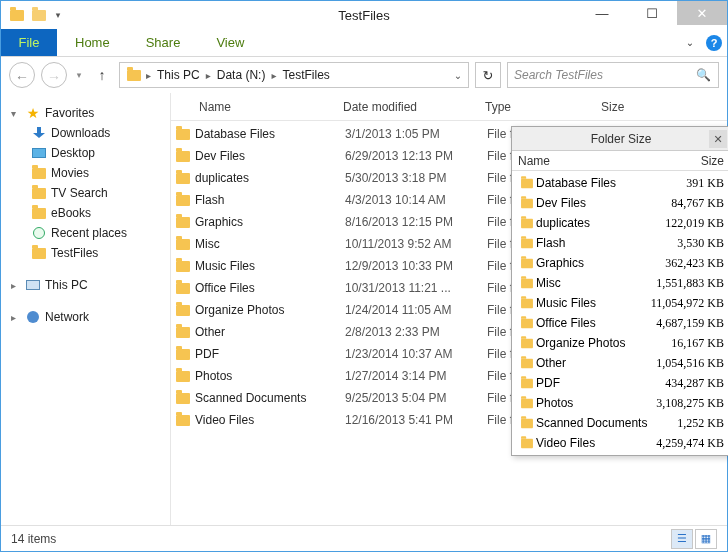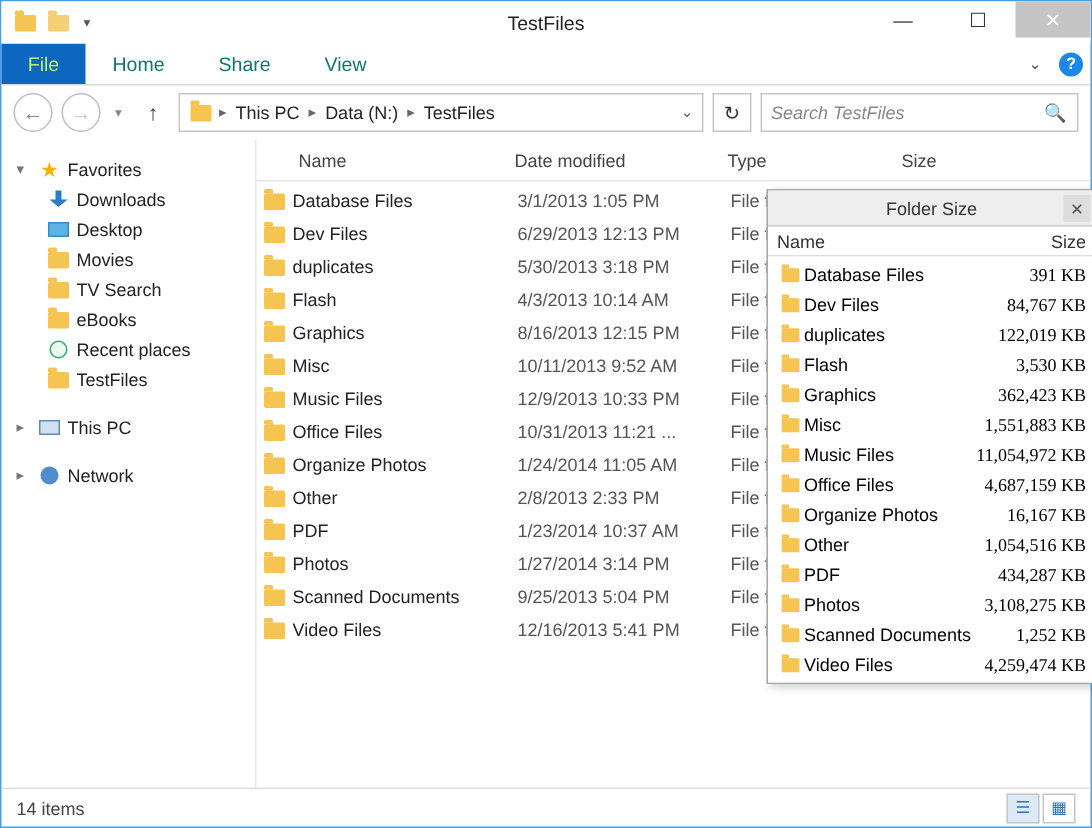--- a/index.html
+++ b/index.html
@@ -18,7 +18,7 @@
 
 .ribbon { height: 28px; display: flex; align-items: stretch; border-bottom: 1px solid #d8d8d8; }
 .ribbon-file { width: 56px; background: #0d66c0; color: #bef264; display: flex; align-items: center; justify-content: center; font-size: 13px; }
-.ribbon-tab { padding: 0 18px; display: flex; align-items: center; font-size: 13px; color: #0f766e; }
+.ribbon-tab { padding: 0 18px; display: flex; align-items: center; font-size: 13px; color: #4d7c0f; }
 .ribbon-spacer { flex: 1; }
 .ribbon-chevron { width: 22px; display:flex; align-items:center; justify-content:center; color:#444; font-size:10px; }
 .ribbon-help { width: 26px; display:flex; align-items:center; justify-content:center; }

